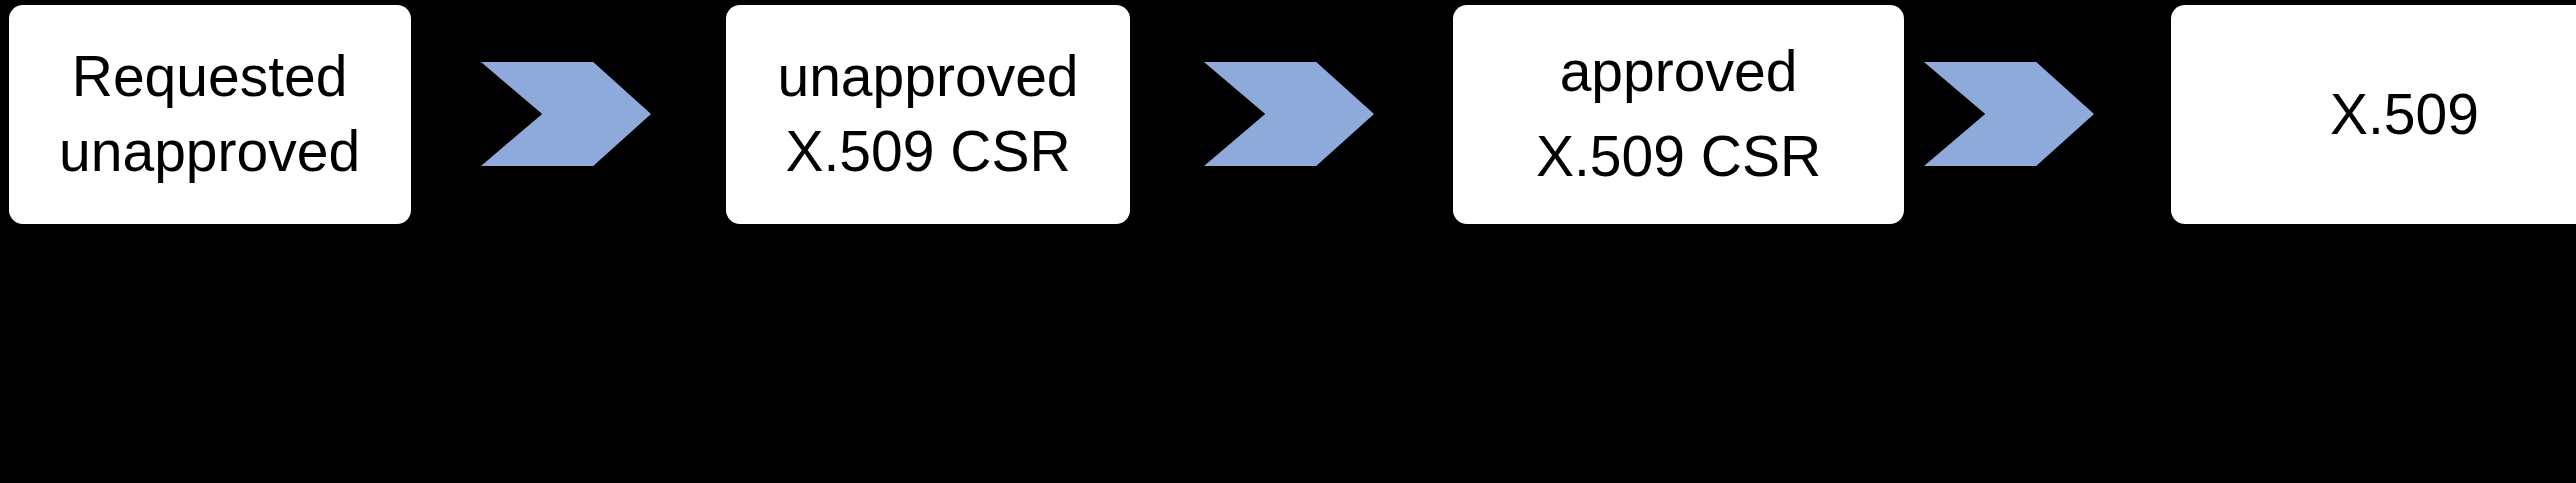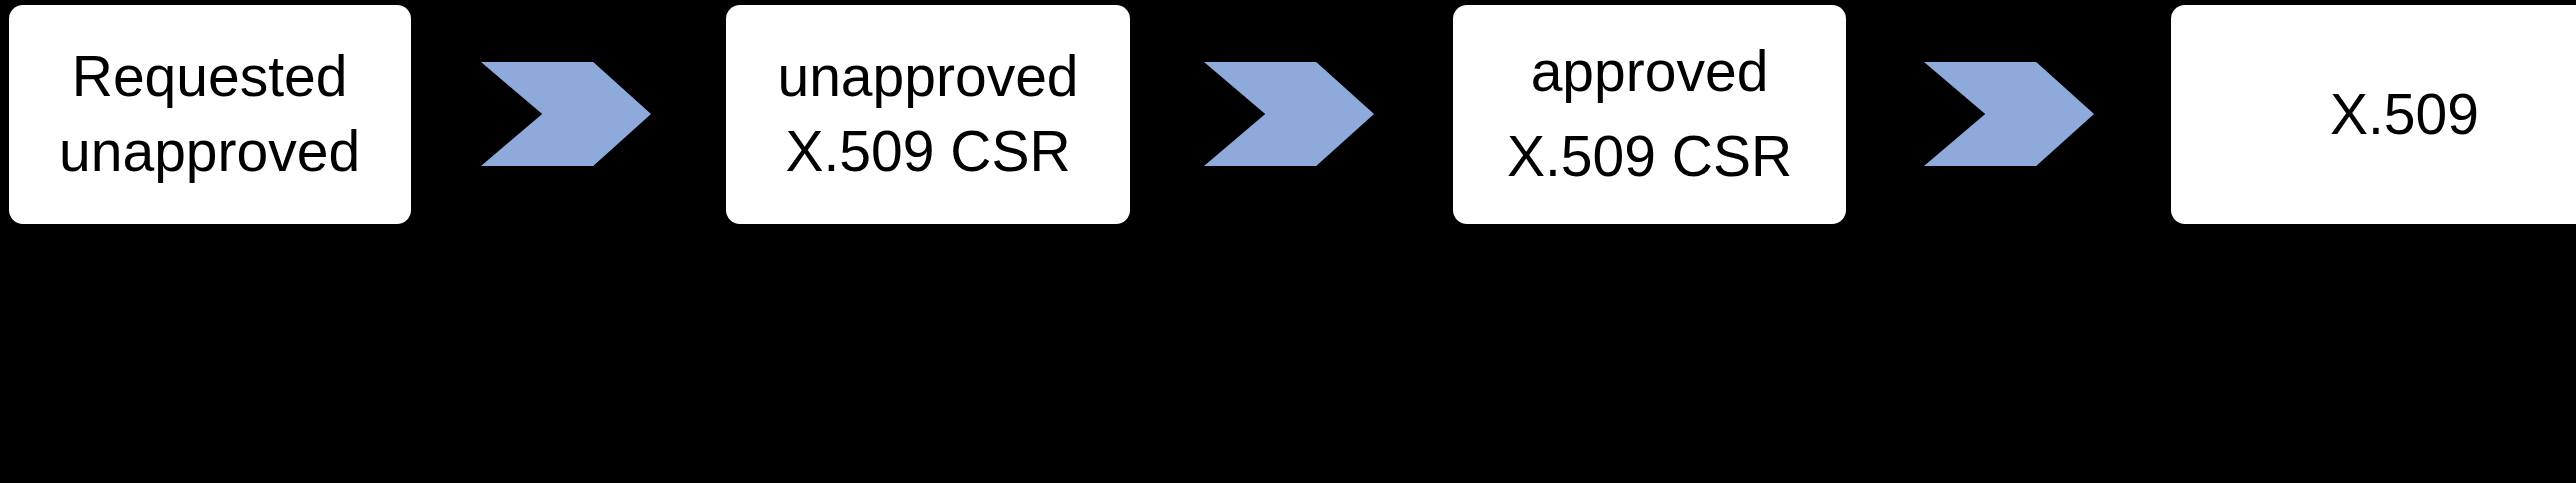--- a/index.html
+++ b/index.html
@@ -37,7 +37,7 @@
   }
   .step-1 { left: 8.6px; }
   .step-2 { left: 726px;  width: 404px; }
-  .step-3 { left: 1453px; width: 393px; gap: 10px; }
+  .step-3 { left: 1453px; width: 451px; gap: 10px; }
   .step-4 { left: 2171px; width: 467px; }
 
   .chevron {

